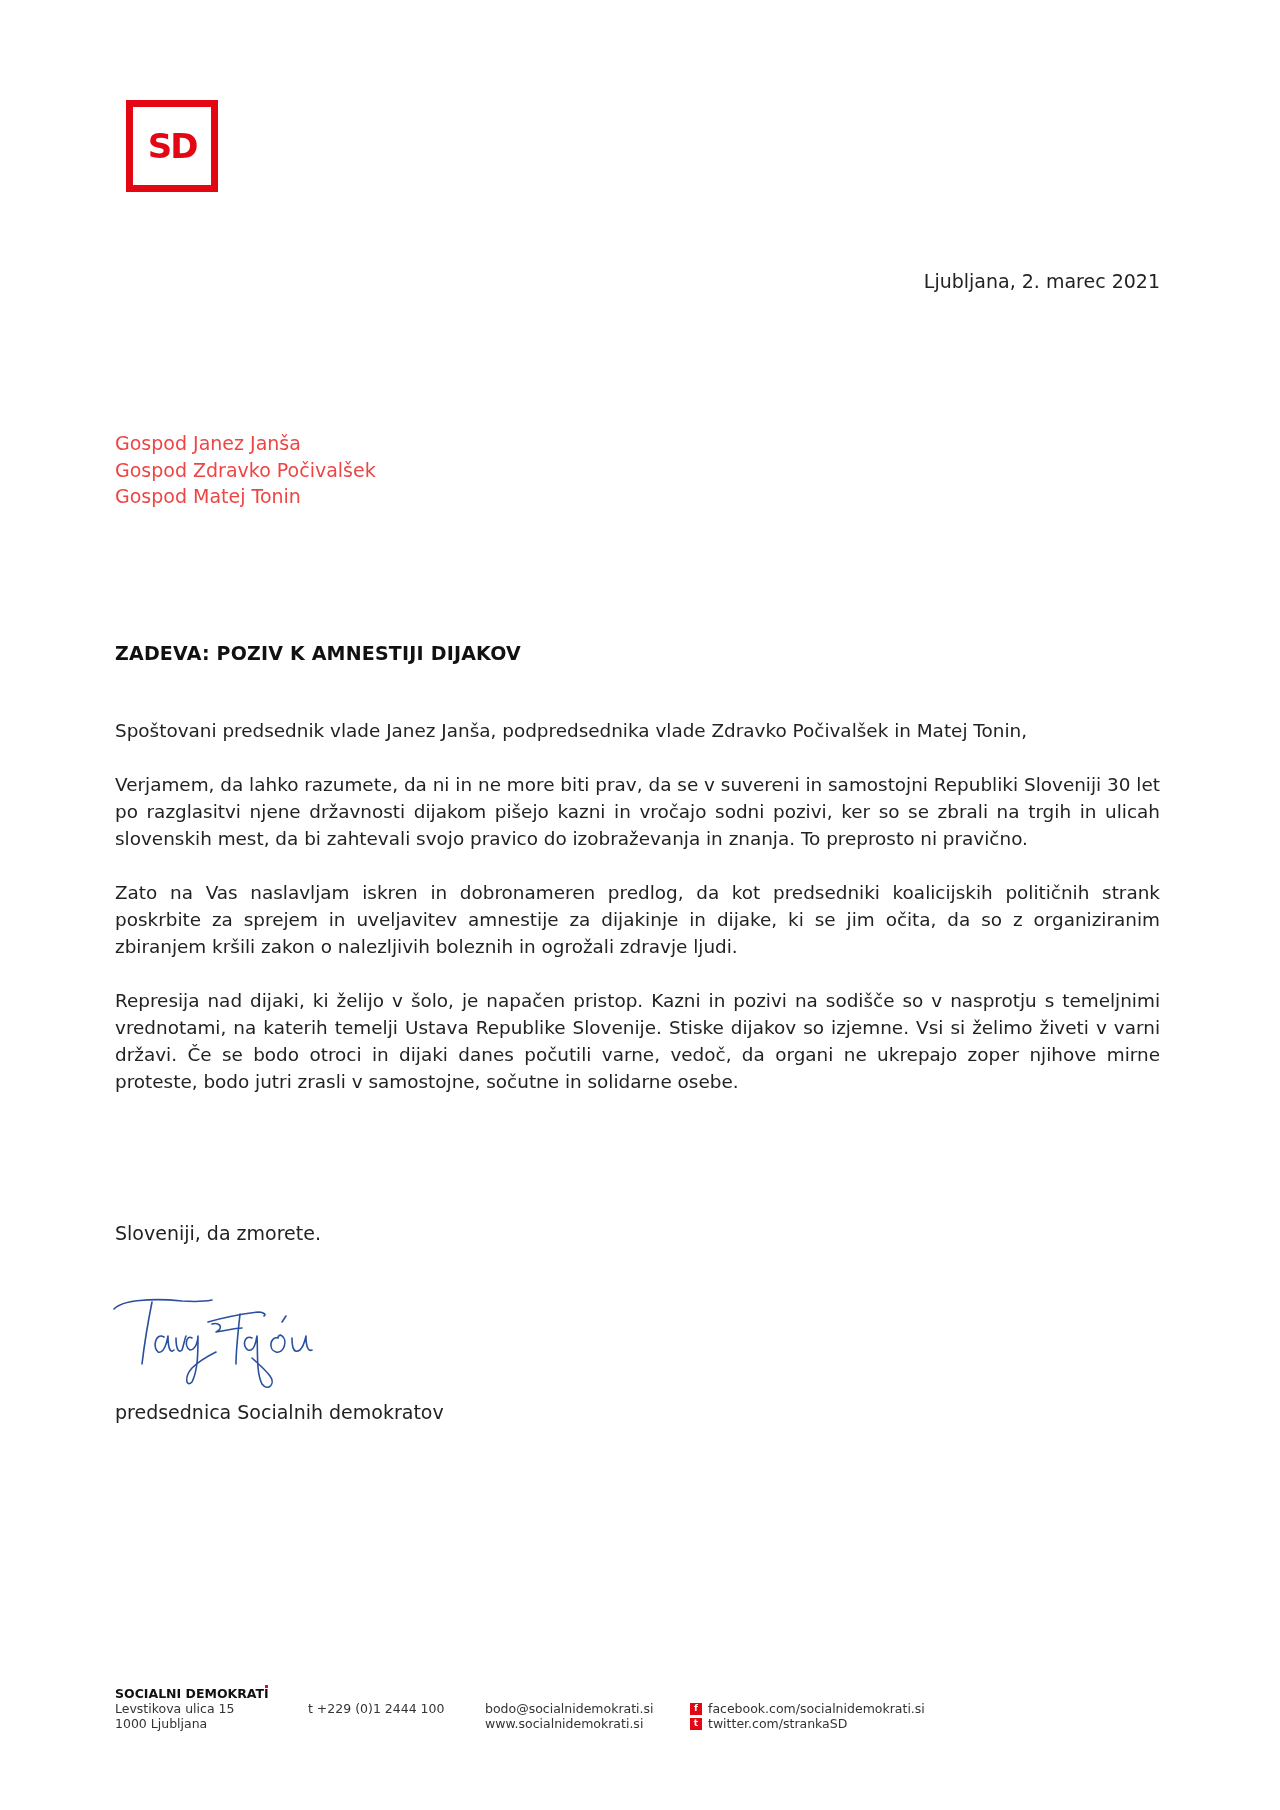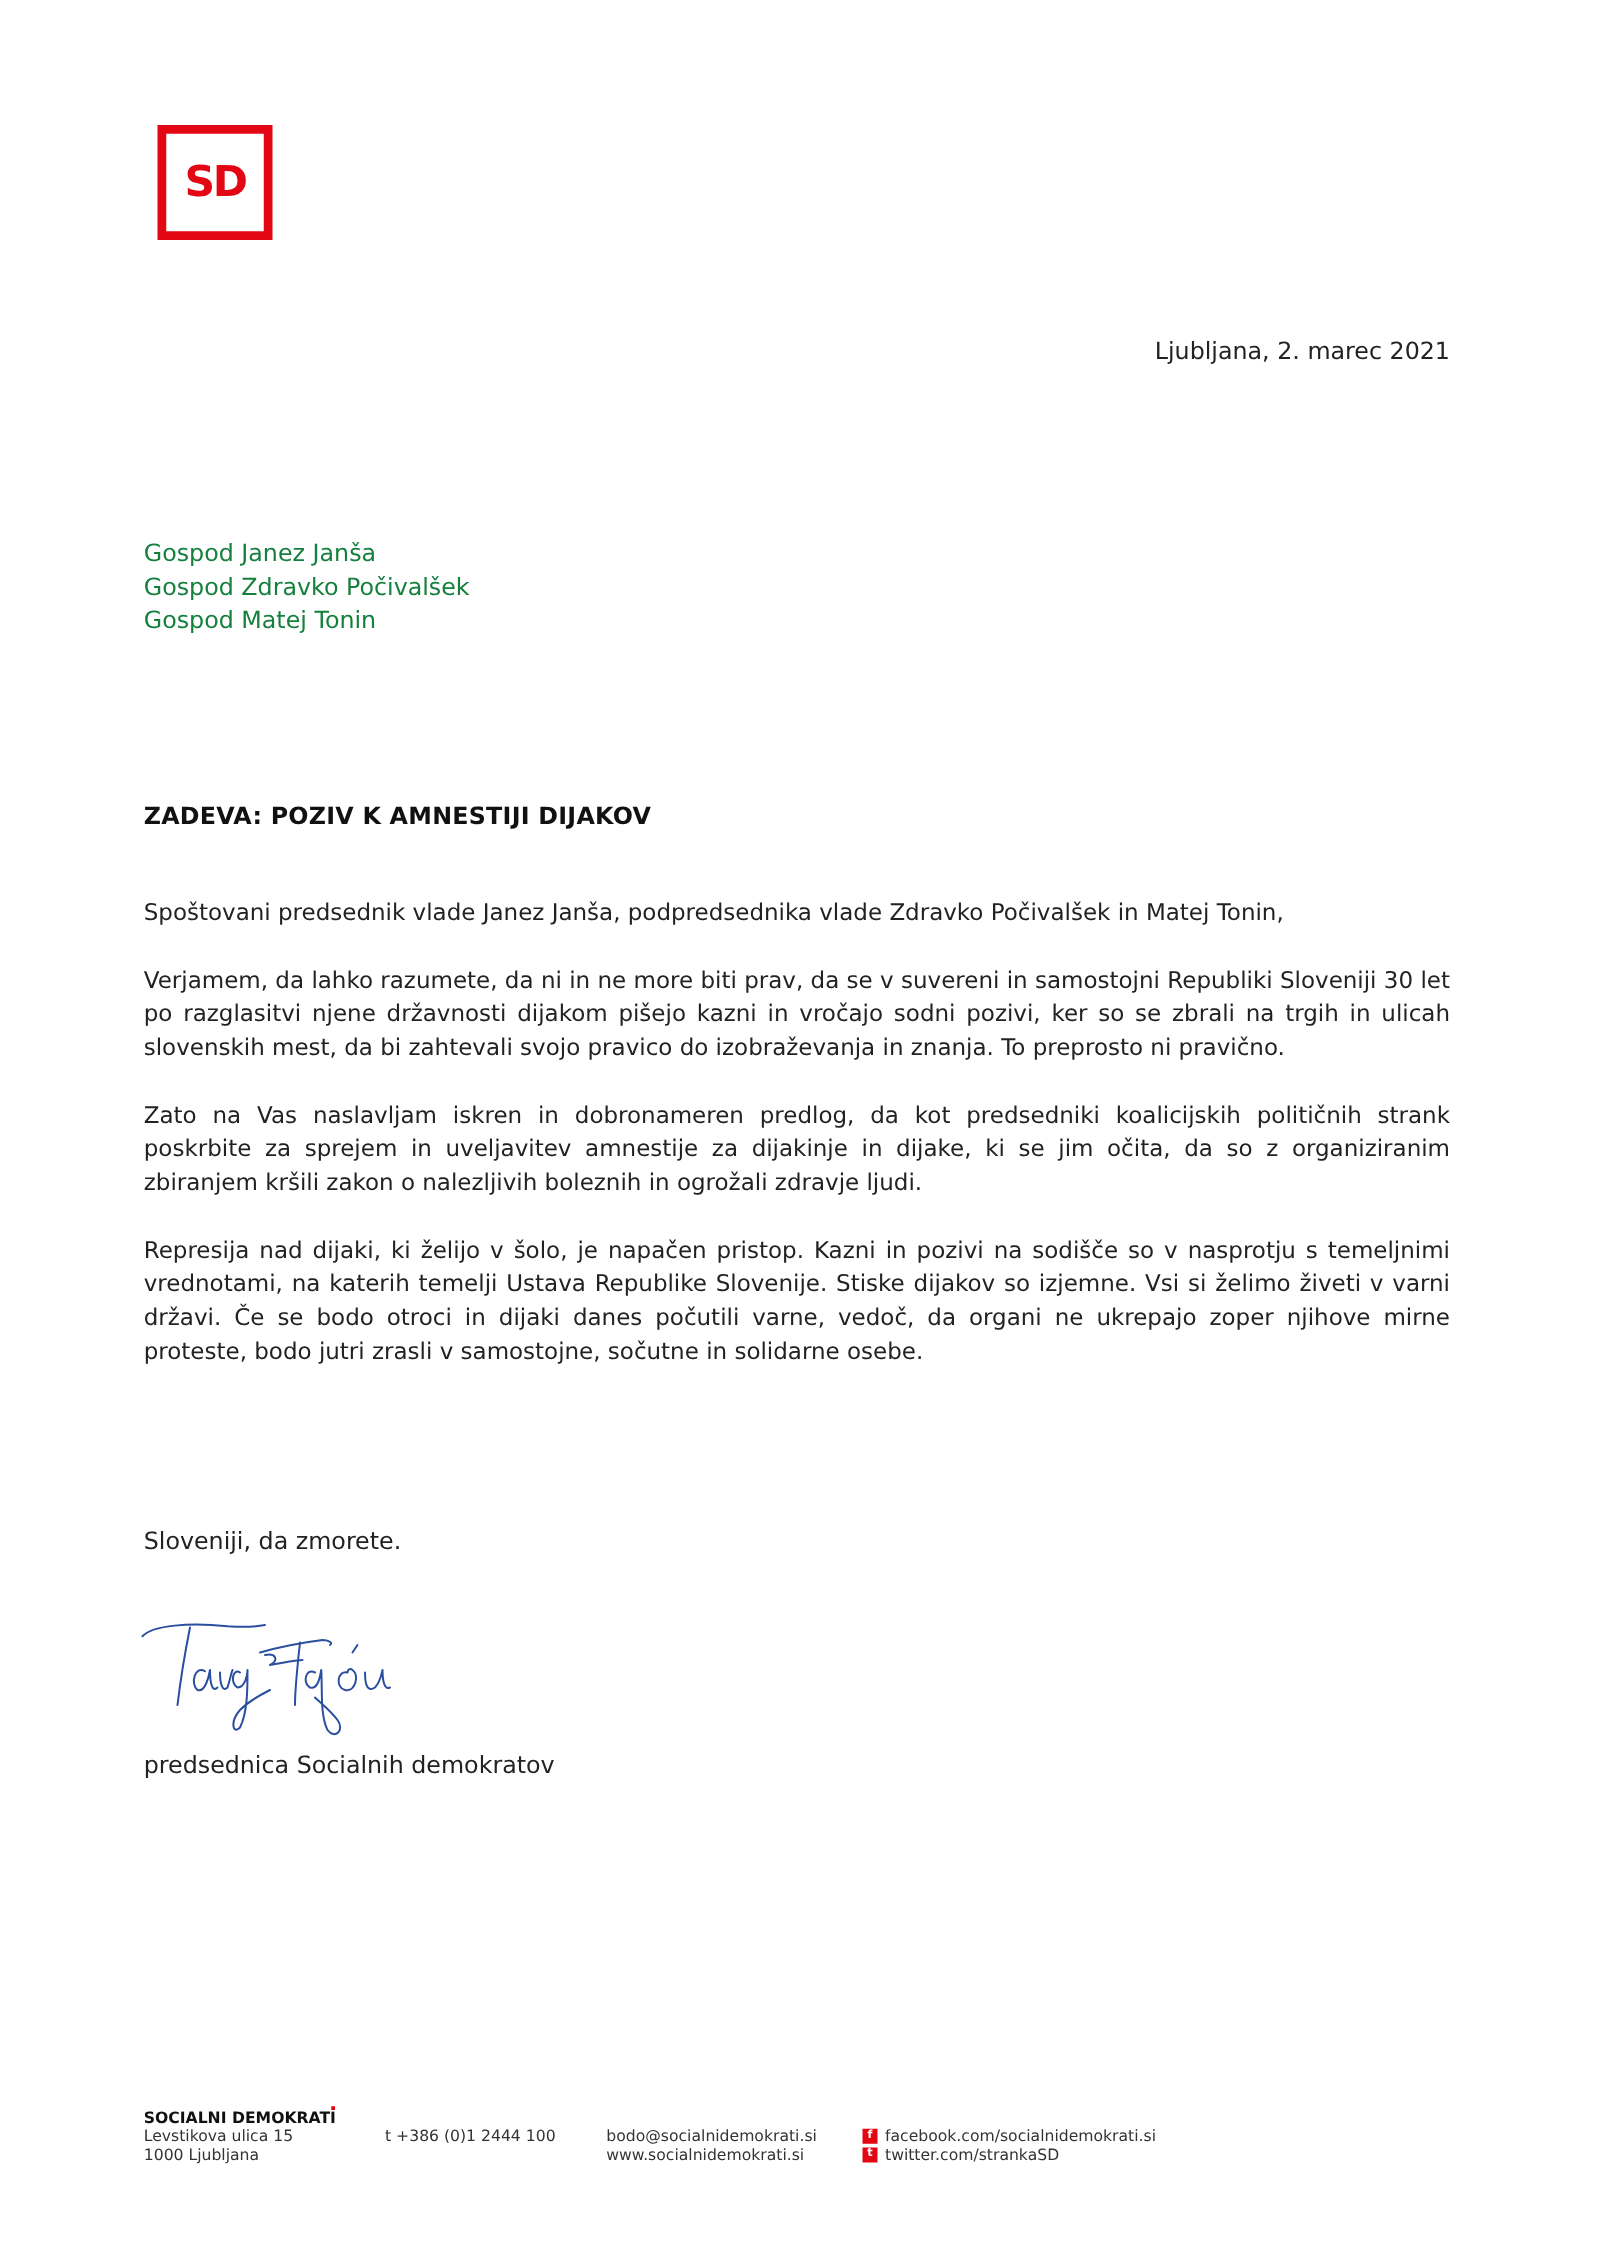--- a/index.html
+++ b/index.html
@@ -19,7 +19,7 @@
     position: absolute; right: 120px; top: 270px; font-size: 19px; color: #222;
   }
   .addressees {
-    position: absolute; left: 115px; top: 430px; font-size: 19px; line-height: 26.5px; color: #15803d;
+    position: absolute; left: 115px; top: 430px; font-size: 19px; line-height: 26.5px; color: #ef4444;
   }
   .subject {
     position: absolute; left: 115px; top: 642px; font-size: 19px; font-weight: bold; color: #111;

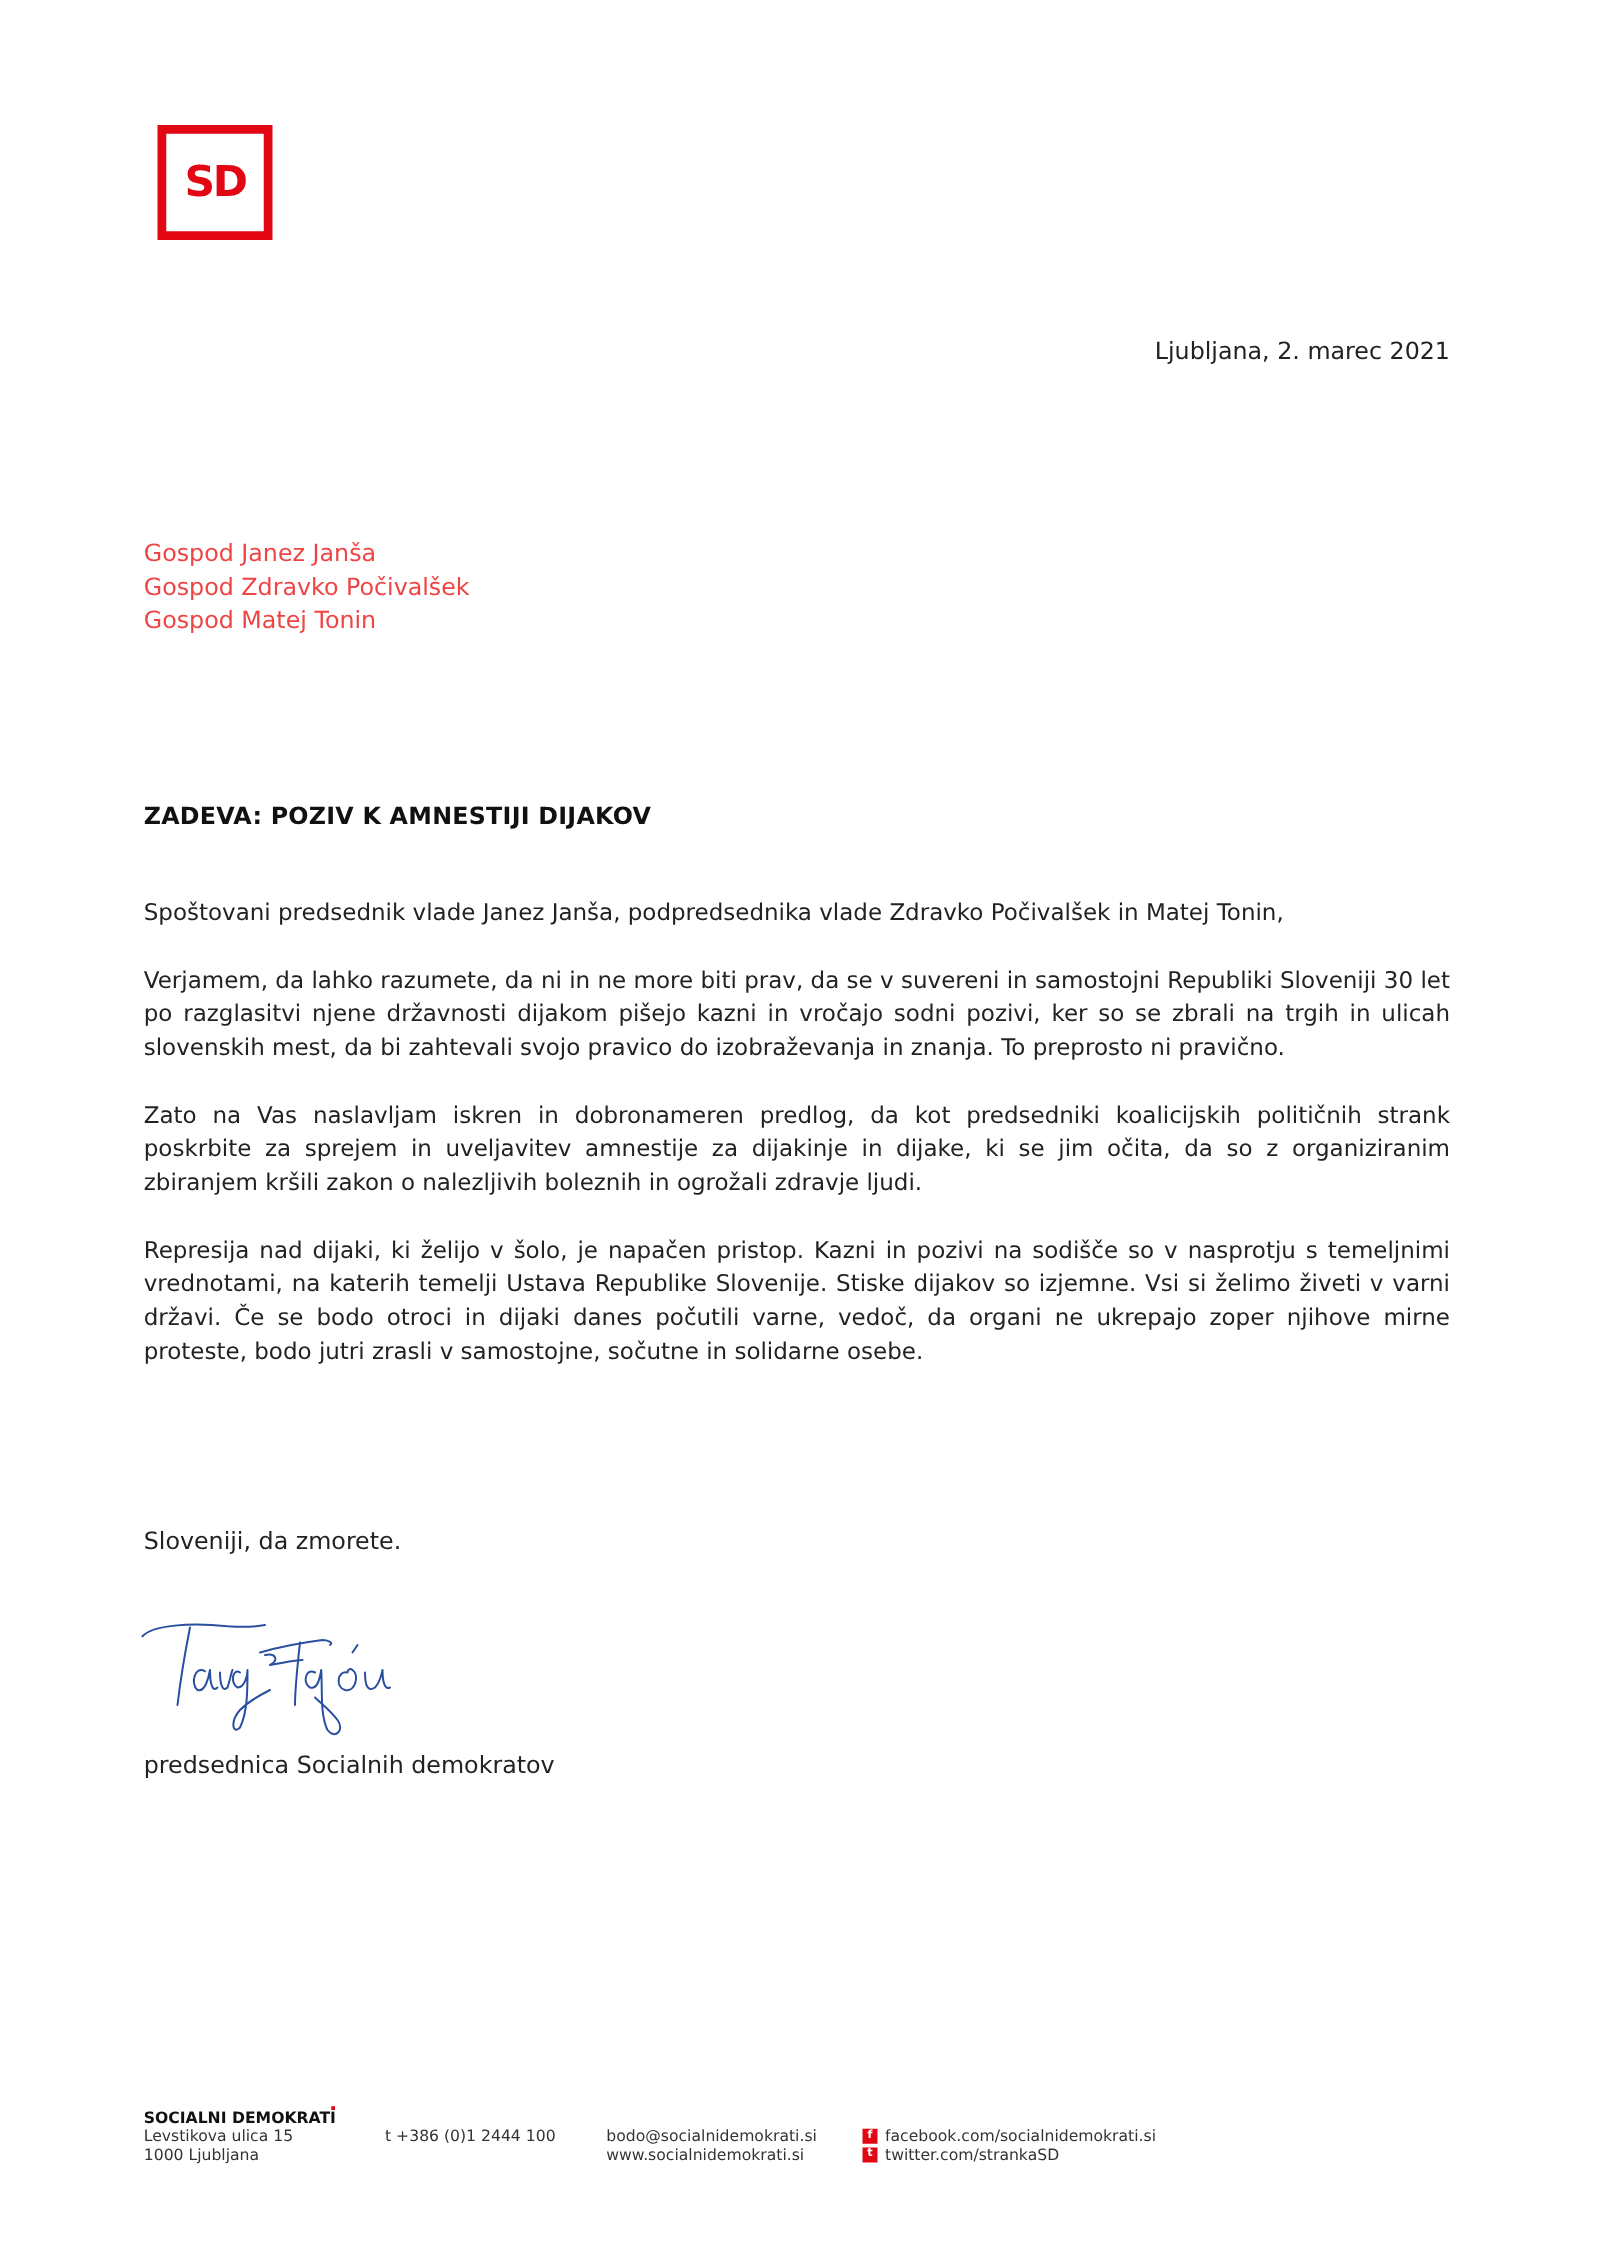--- a/index.html
+++ b/index.html
@@ -97,7 +97,7 @@
     <div>1000 Ljubljana</div>
   </div>
   <div class="col" style="left:193px; top:15px;">
-    <div>t +386 (0)1 2444 100</div>
+    <div>t +229 (0)1 2444 100</div>
   </div>
   <div class="col" style="left:370px; top:15px;">
     <div>bodo@socialnidemokrati.si</div>

